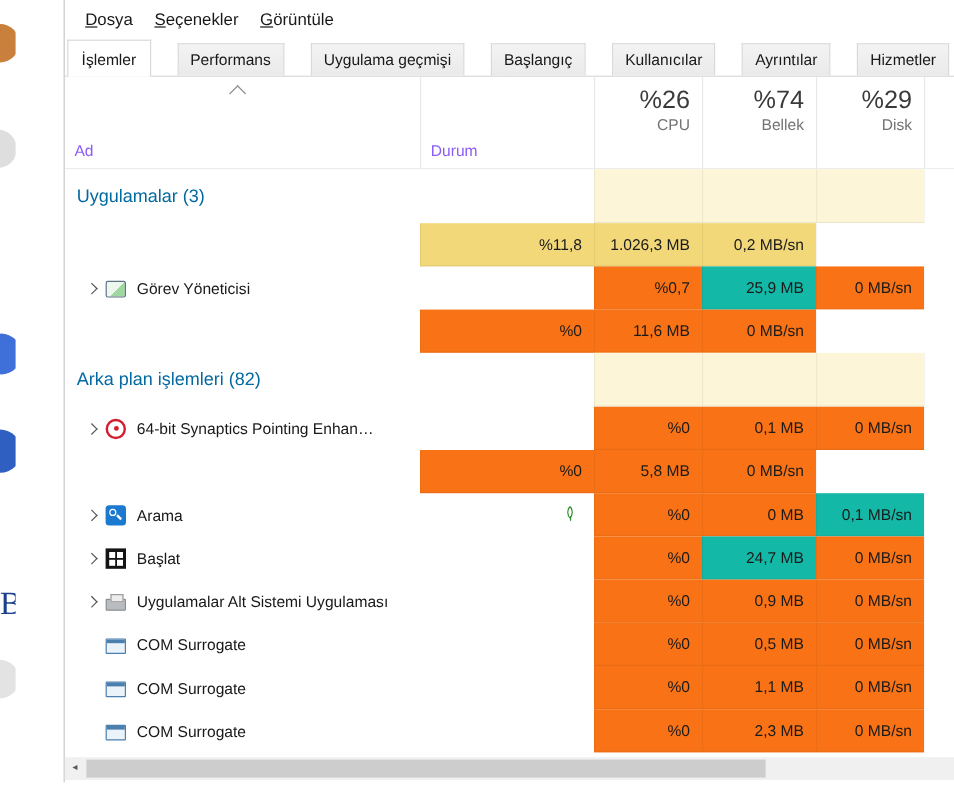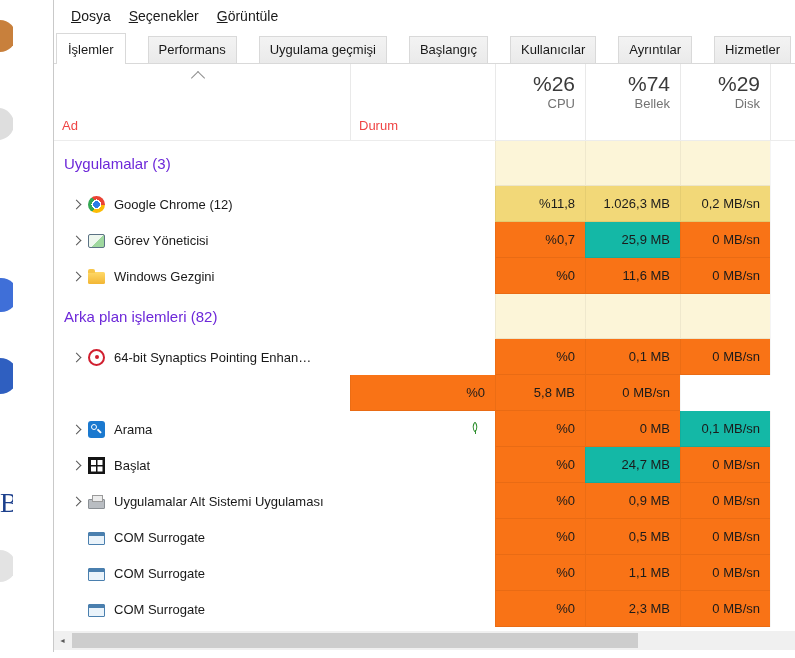--- a/index.html
+++ b/index.html
@@ -38,7 +38,7 @@
   .header{position:absolute;left:0;top:64px;width:764px;height:77px;border-bottom:1px solid #ececec;box-sizing:border-box;}
   .hcell{position:relative;box-sizing:border-box;}
   .hcell.sep{border-left:1px solid #e9e9e9;}
-  .hlabel{position:absolute;bottom:7px;left:8px;font-size:13px;color:#ef4444;}
+  .hlabel{position:absolute;bottom:7px;left:8px;font-size:13px;color:#8b5cf6;}
   .metric{display:flex;flex-direction:column;justify-content:flex-start;align-items:flex-end;padding:8px 10px 7px 0;}
   .pct{font-size:21px;color:#3a3a3a;}
   .collabel{font-size:13px;color:#737373;}

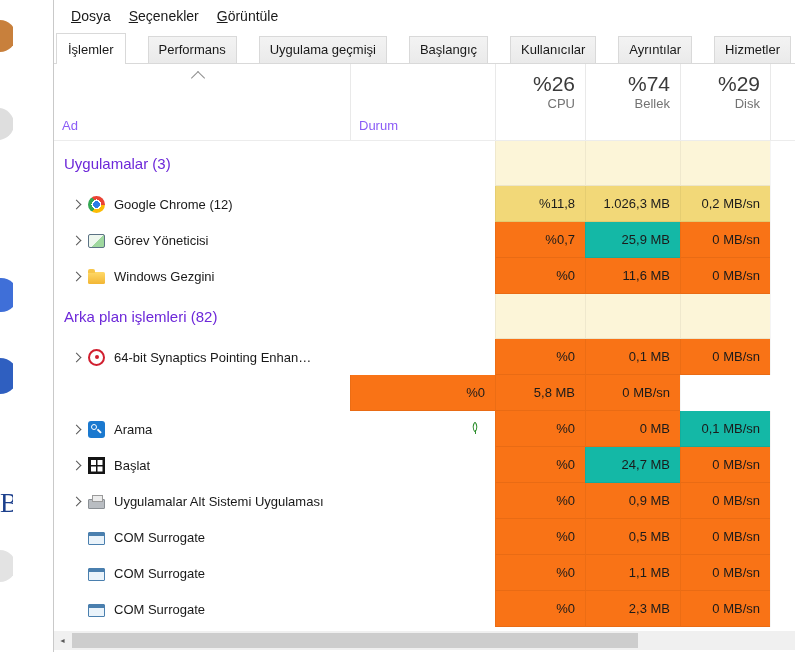--- a/index.html
+++ b/index.html
@@ -57,7 +57,7 @@
   .h1{background:#f97316;}
   .h2{background:#14b8a6;}
   .h3{background:#f2d878;}
-  .section-label{font-size:15px;color:#6d28d9;white-space:nowrap;}
+  .section-label{font-size:15px;color:#0369a1;white-space:nowrap;}
   .pname{font-size:13px;white-space:nowrap;}
   .chev-box{width:24px;display:flex;justify-content:center;align-items:center;flex:none;}
   .chev{width:6px;height:6px;border-top:1.4px solid #565656;border-right:1.4px solid #565656;transform:rotate(45deg);display:inline-block;}

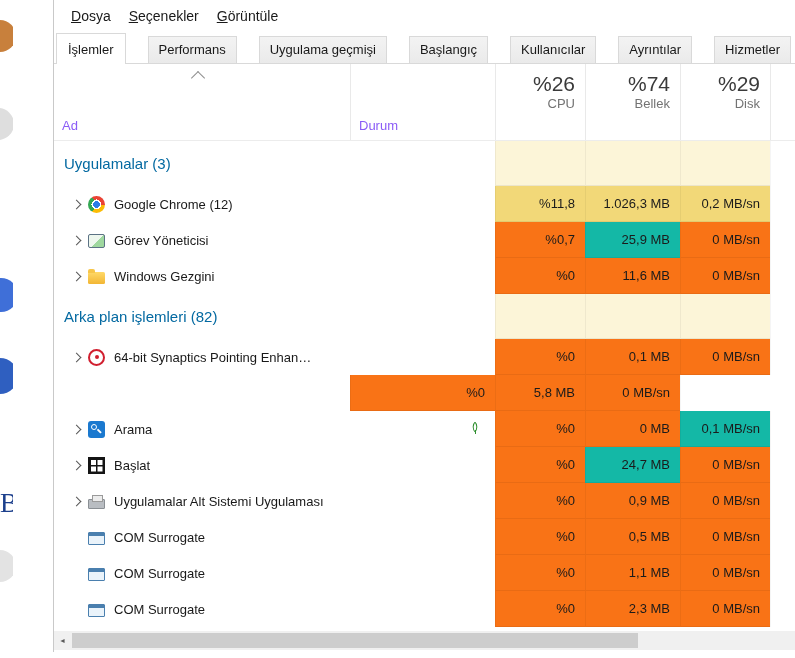--- a/index.html
+++ b/index.html
@@ -161,13 +161,6 @@
         <div class="c extra-c"></div>
       </div>
       <div class="row grid">
-        <div class="c name-c">
-          <span class="chev-box">
-            <i class="chev"></i>
-          </span>
-          <span class="icon chrome-icon"></span>
-          <span class="pname">Google Chrome (12)</span>
-        </div>
         <div class="c status-c"></div>
         <div class="c num-c h3">%11,8</div>
         <div class="c num-c h3">1.026,3 MB</div>

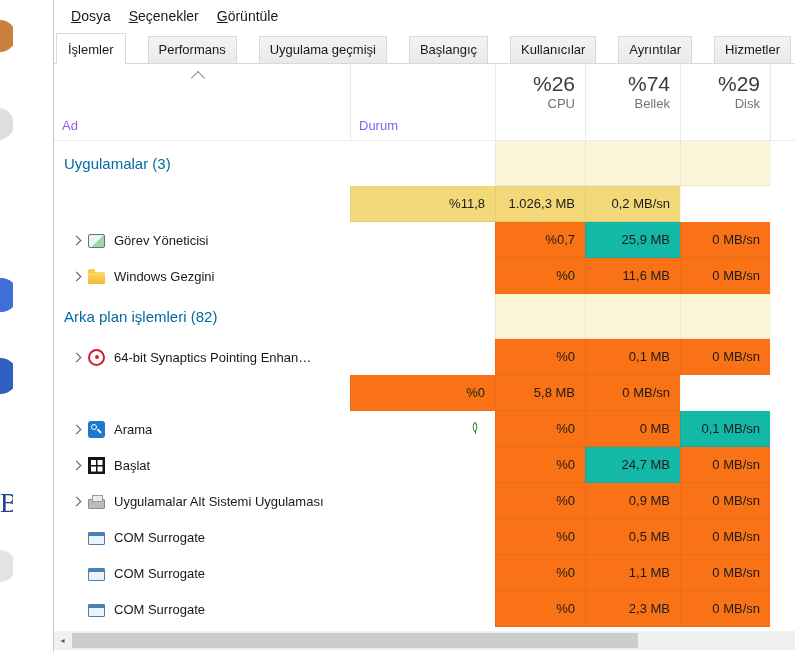--- a/index.html
+++ b/index.html
@@ -182,13 +182,6 @@
         <div class="c extra-c"></div>
       </div>
       <div class="row grid">
-        <div class="c name-c">
-          <span class="chev-box">
-            <i class="chev"></i>
-          </span>
-          <span class="icon explorer-folder-icon"></span>
-          <span class="pname">Windows Gezgini</span>
-        </div>
         <div class="c status-c"></div>
         <div class="c num-c h1">%0</div>
         <div class="c num-c h1">11,6 MB</div>

